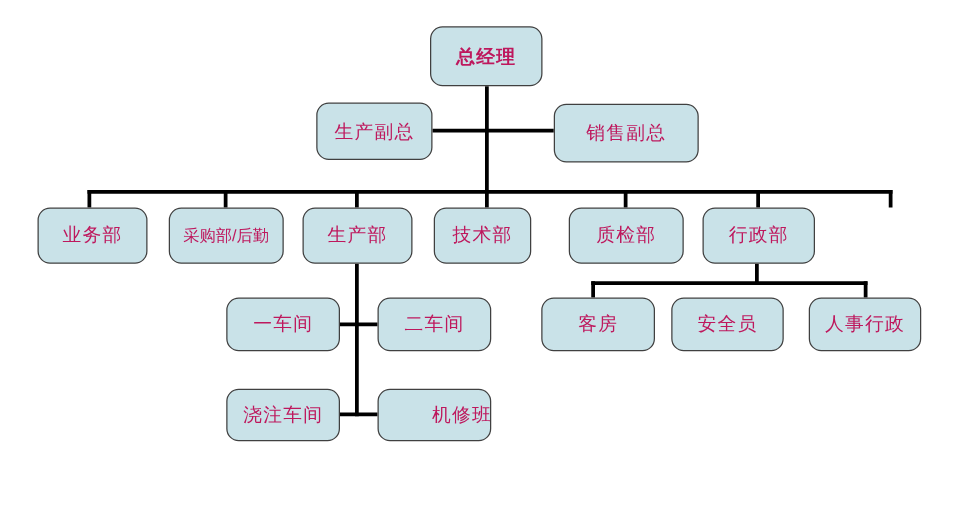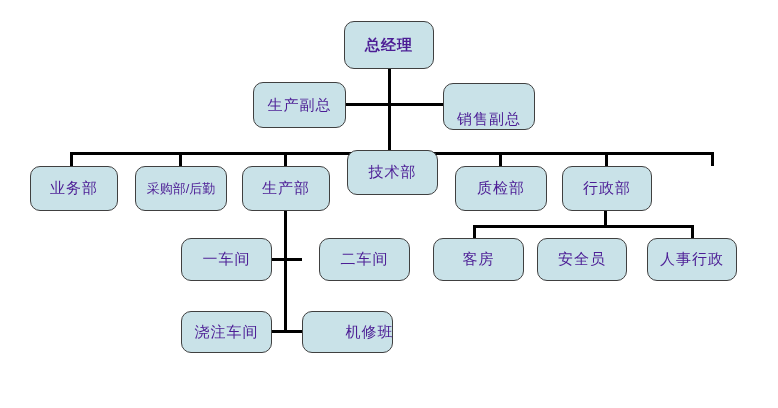--- a/index.html
+++ b/index.html
@@ -24,7 +24,7 @@
     display: flex;
     align-items: center;
     justify-content: center;
-    color: #4c1d95;
+    color: #be185d;
     font-size: 15px;
     letter-spacing: 1px;
     white-space: nowrap;

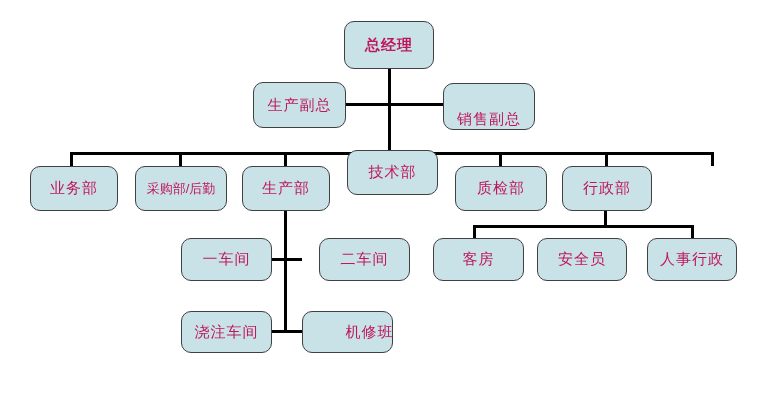--- a/index.html
+++ b/index.html
@@ -71,7 +71,7 @@
   <div class="node" style="left:253px; top:82px; width:93px; height:46px;">
     <span>生产副总</span>
   </div>
-  <div class="node" style="left:443px; top:83px; width:92px; height:47px;align-items:flex-end;">
+  <div class="node" style="left:443px; top:83px; width:116px; height:47px;">
     <span>销售副总</span>
   </div>
 

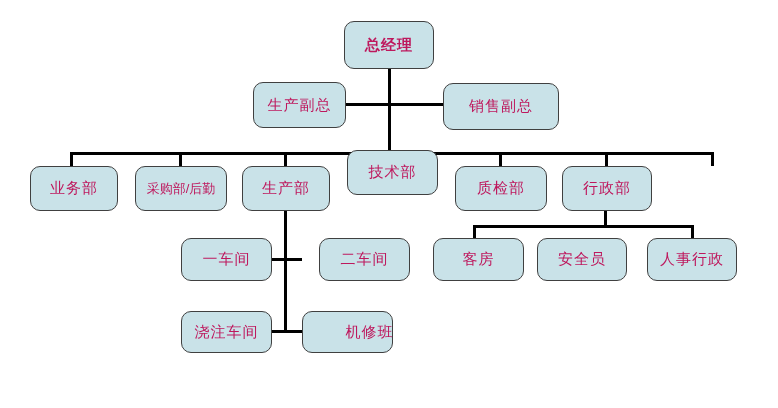--- a/index.html
+++ b/index.html
@@ -84,7 +84,7 @@
   <div class="node" style="left:242px; top:166px; width:88px; height:45px;">
     <span>生产部</span>
   </div>
-  <div class="node" style="left:347px; top:150px; width:91px; height:45px;">
+  <div class="node" style="left:347px; top:166px; width:78px; height:45px;">
     <span>技术部</span>
   </div>
   <div class="node" style="left:455px; top:166px; width:92px; height:45px;">

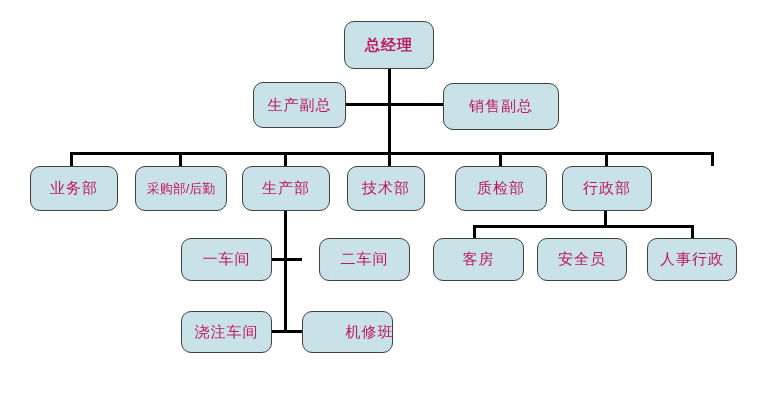--- a/index.html
+++ b/index.html
@@ -97,7 +97,7 @@
   <div class="node" style="left:181px; top:238px; width:91px; height:43px;">
     <span>一车间</span>
   </div>
-  <div class="node" style="left:302px; top:238px; width:91px; height:43px;margin-left:17px;">
+  <div class="node" style="left:302px; top:238px; width:91px; height:43px;">
     <span>二车间</span>
   </div>
 

